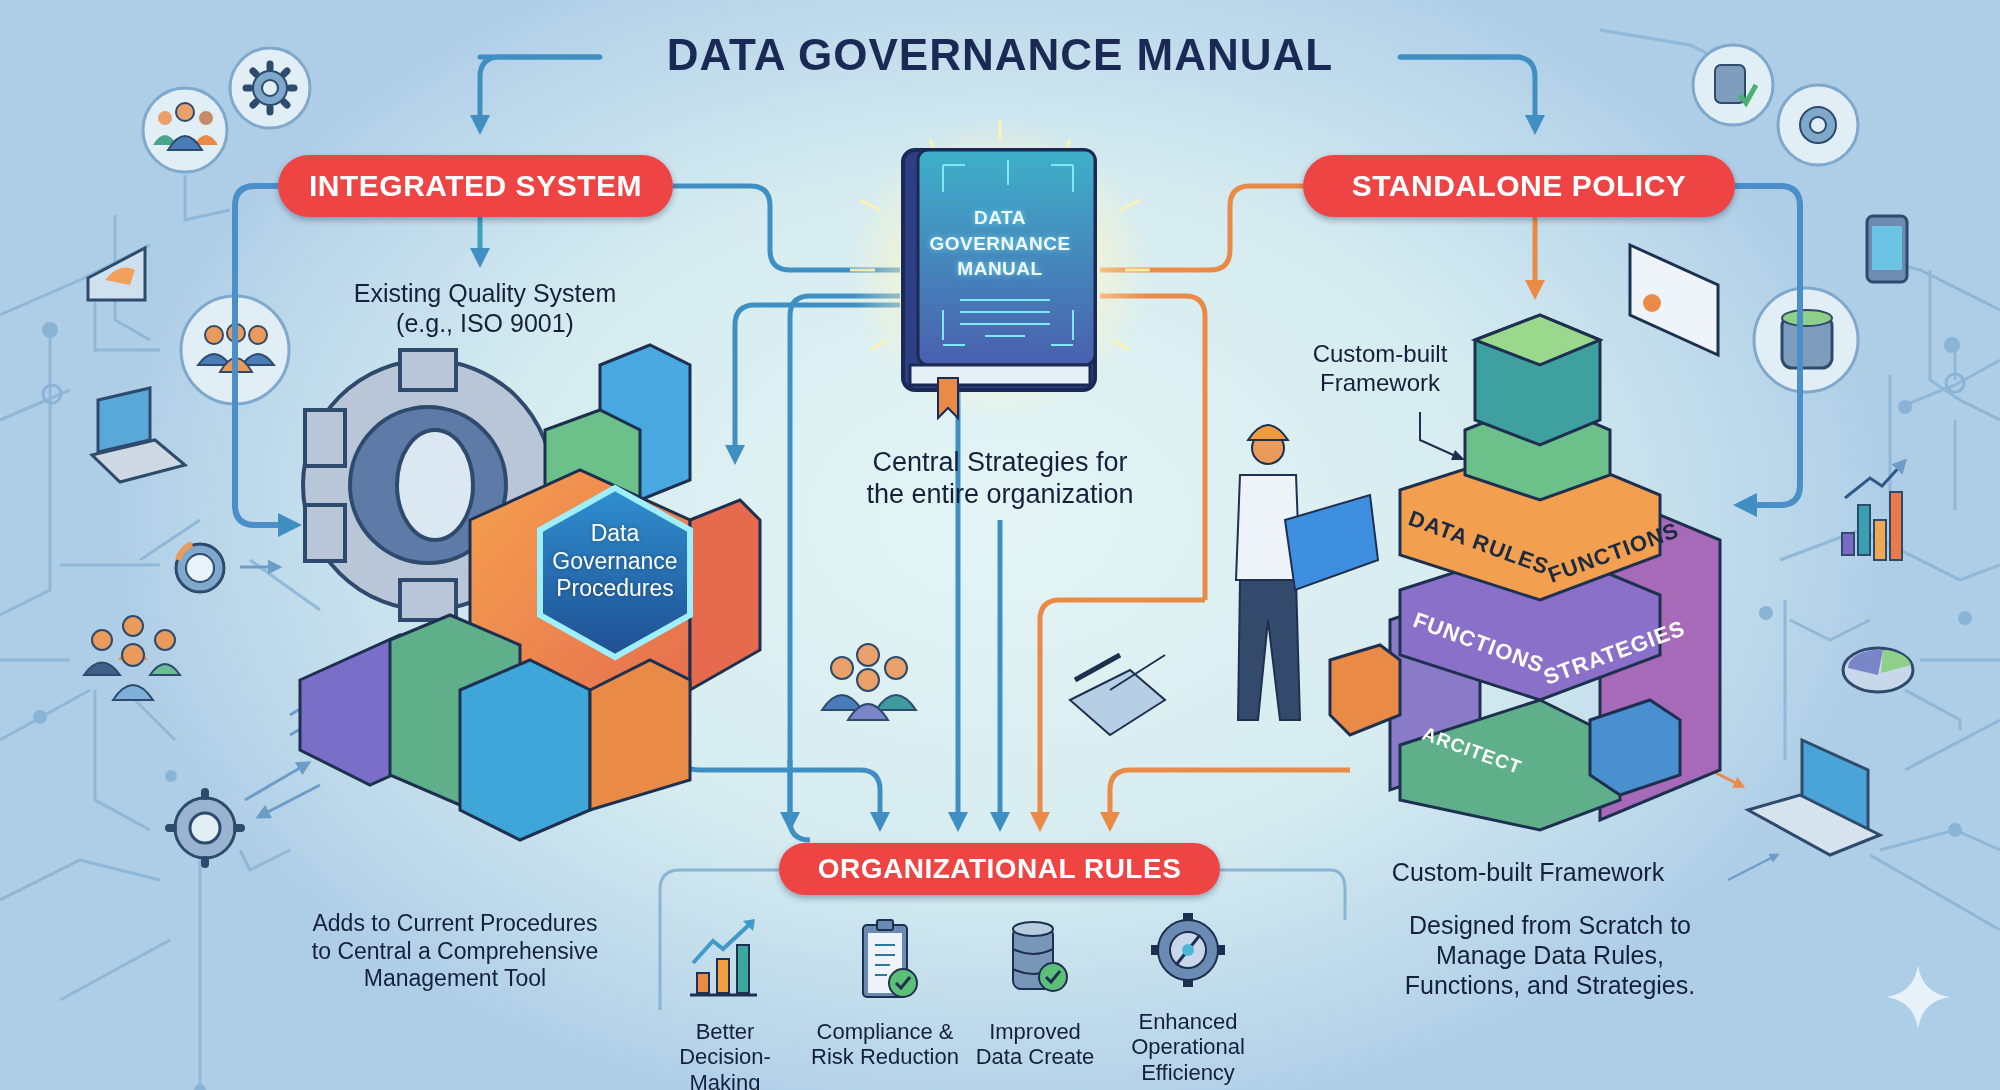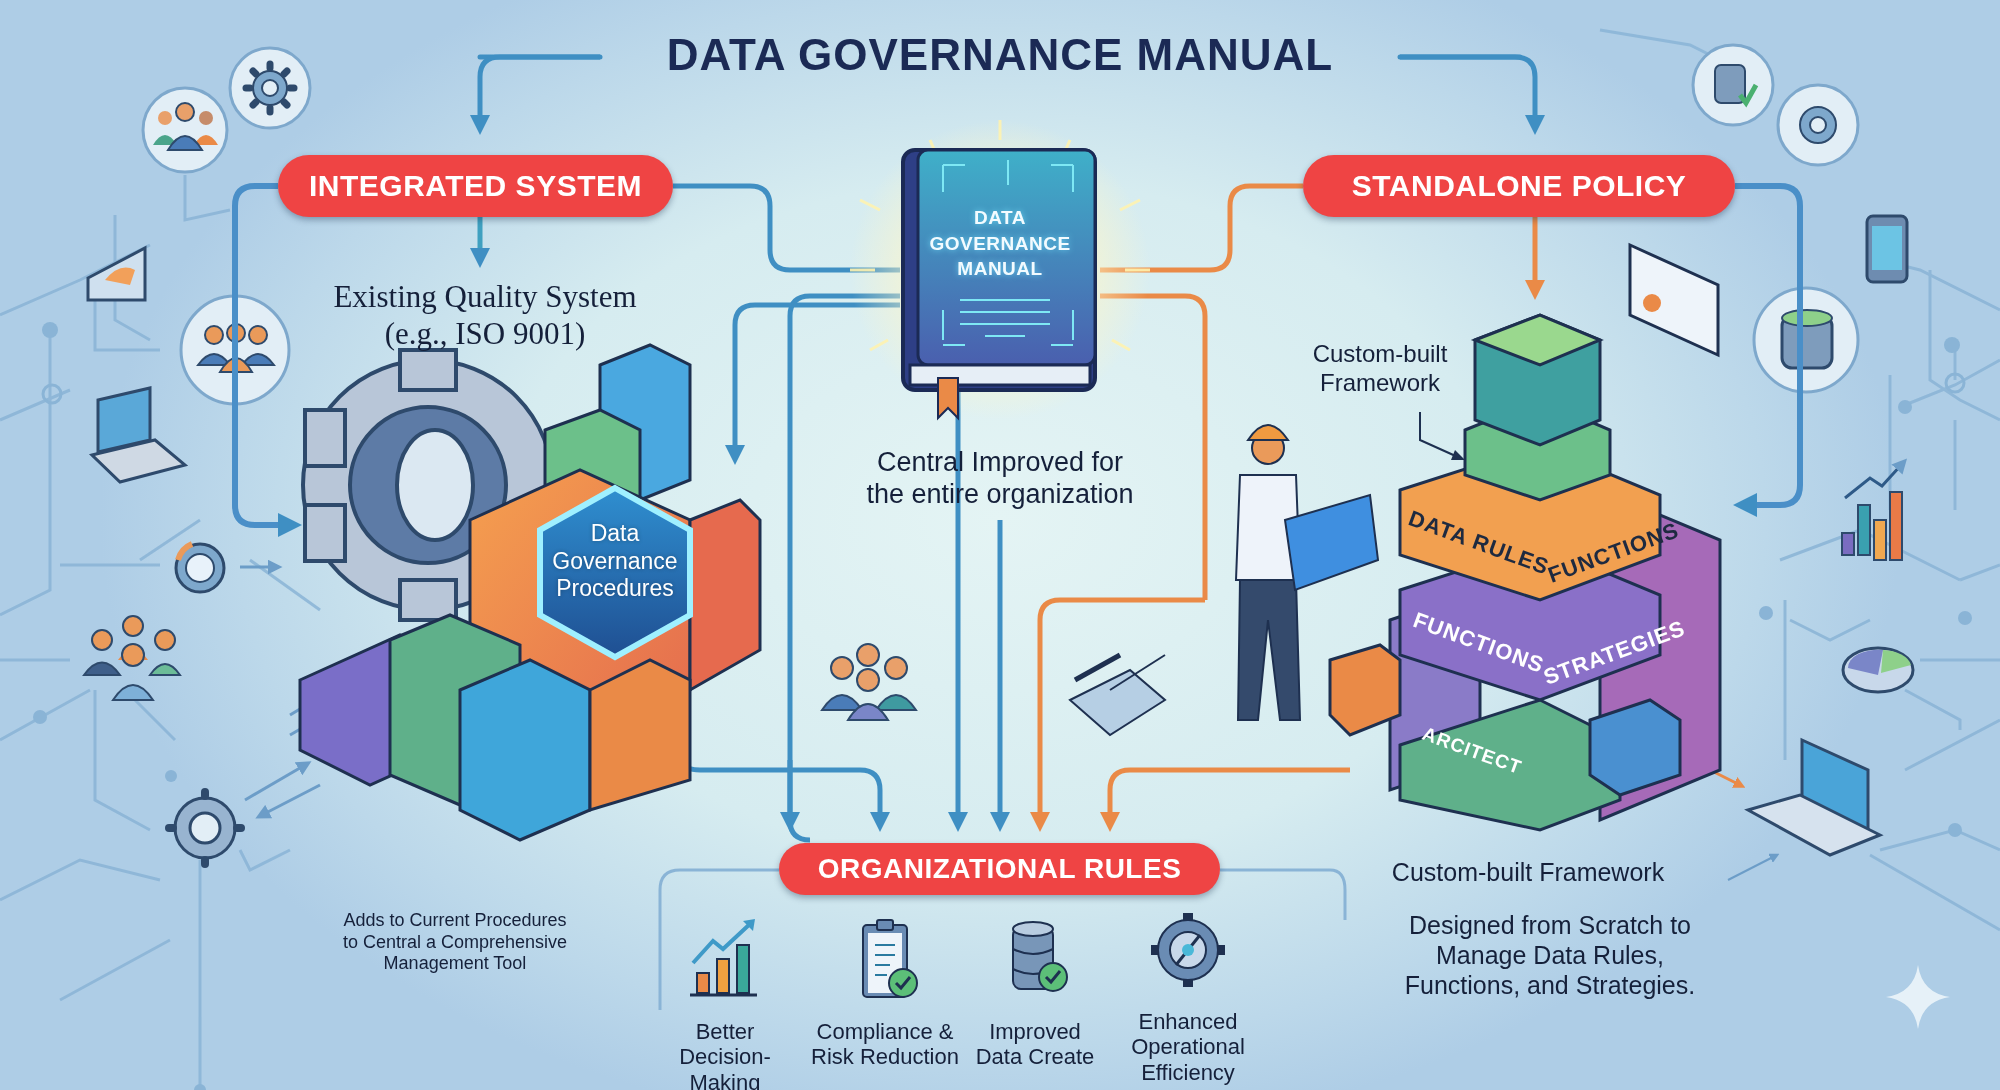--- a/index.html
+++ b/index.html
@@ -22,7 +22,7 @@
   .pill-standalone { left:1303px; top:155px; width:432px; height:62px; line-height:62px; font-size:30px; }
   .pill-goals { left:779px; top:843px; width:441px; height:52px; line-height:52px; font-size:28px; }
   .txt { position:absolute; color:#15203a; text-align:center; line-height:1.2; }
-  .existing { left:300px; top:278px; width:370px; font-size:31px;font-family:Liberation Serif, serif; }
+  .existing { left:300px; top:278px; width:370px; font-size:25px; }
   .central { left:830px; top:446px; width:340px; font-size:27px; }
   .cb-top { left:1270px; top:340px; width:220px; font-size:24px; }
   .adds { left:255px; top:910px; width:400px; font-size:18px; }

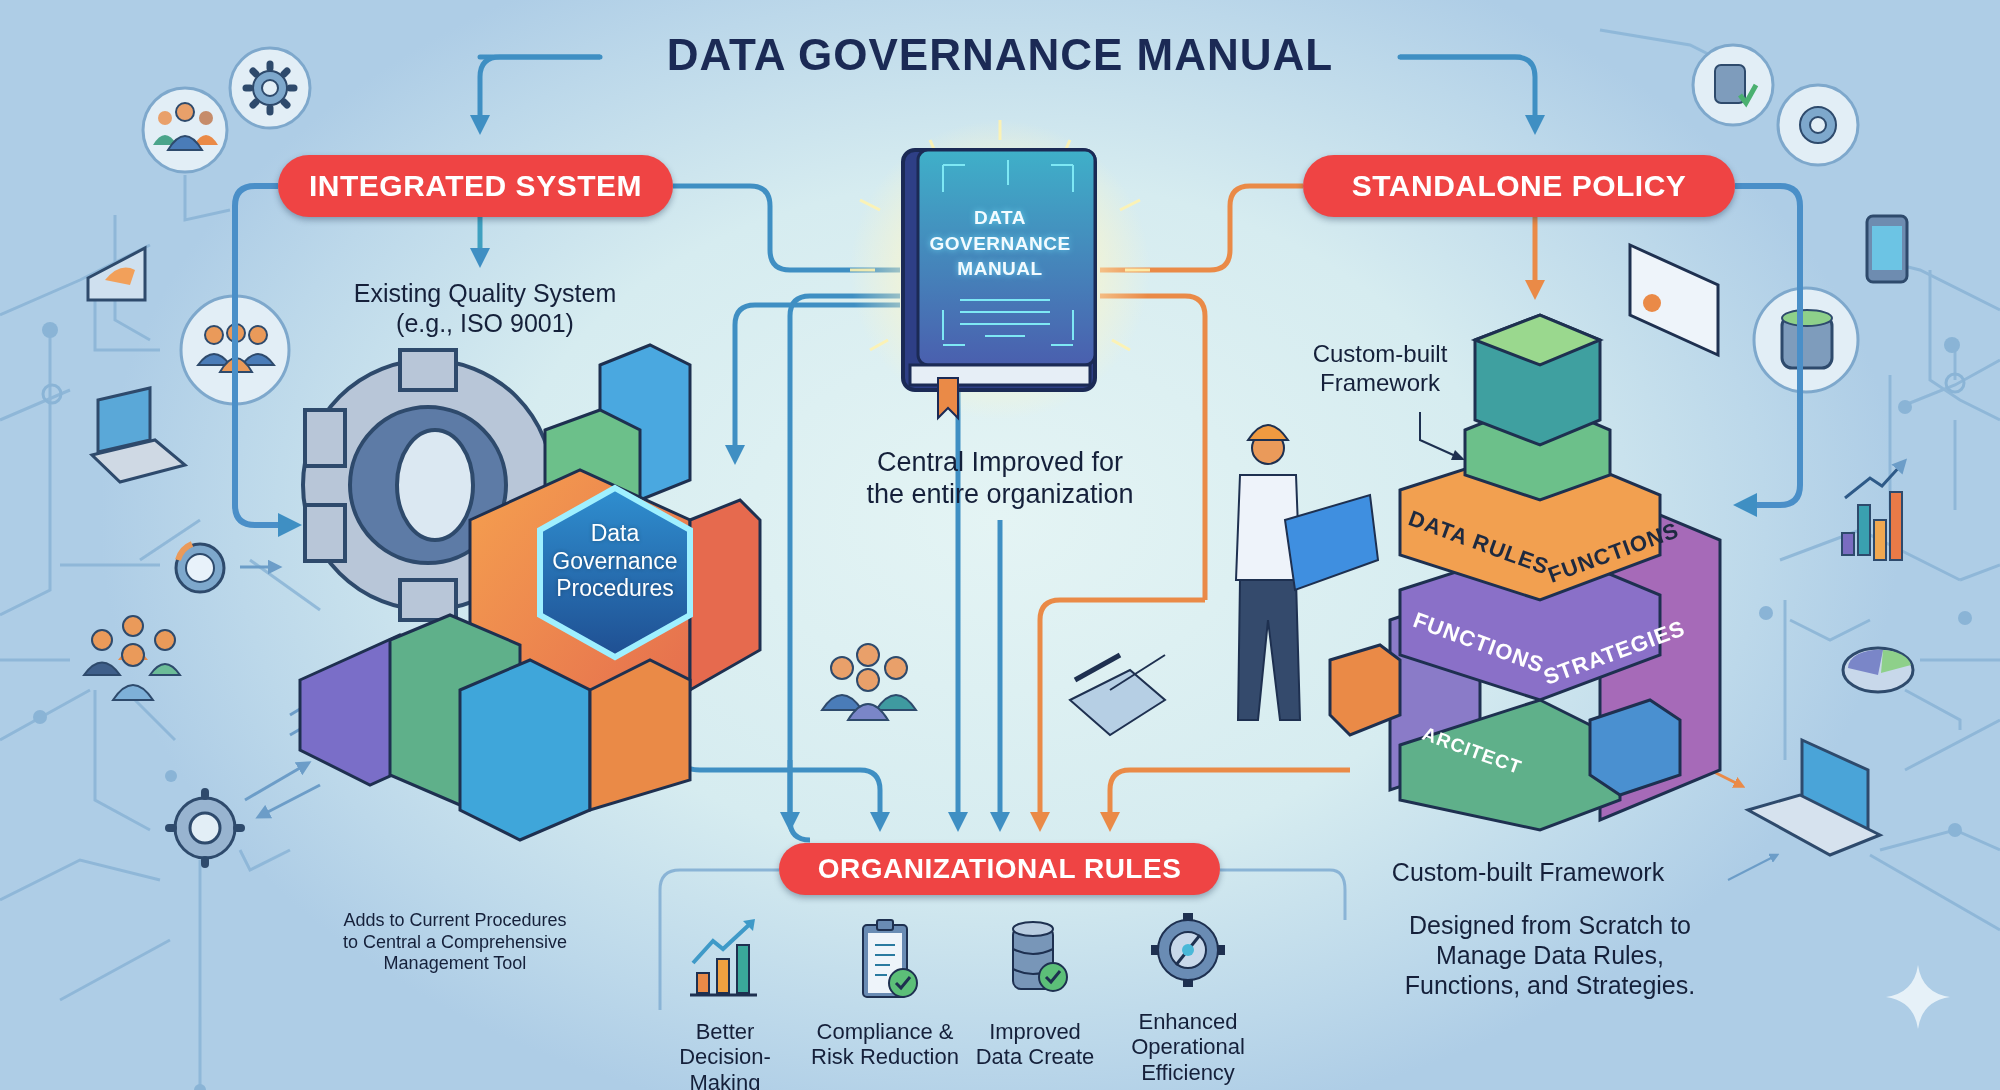--- a/index.html
+++ b/index.html
@@ -382,7 +382,7 @@
 </div>
 
 <div class="txt central">
-  <div>Central Improved for</div>
+  <div>Central Strategies for</div>
   <div>the entire organization</div>
 </div>
 

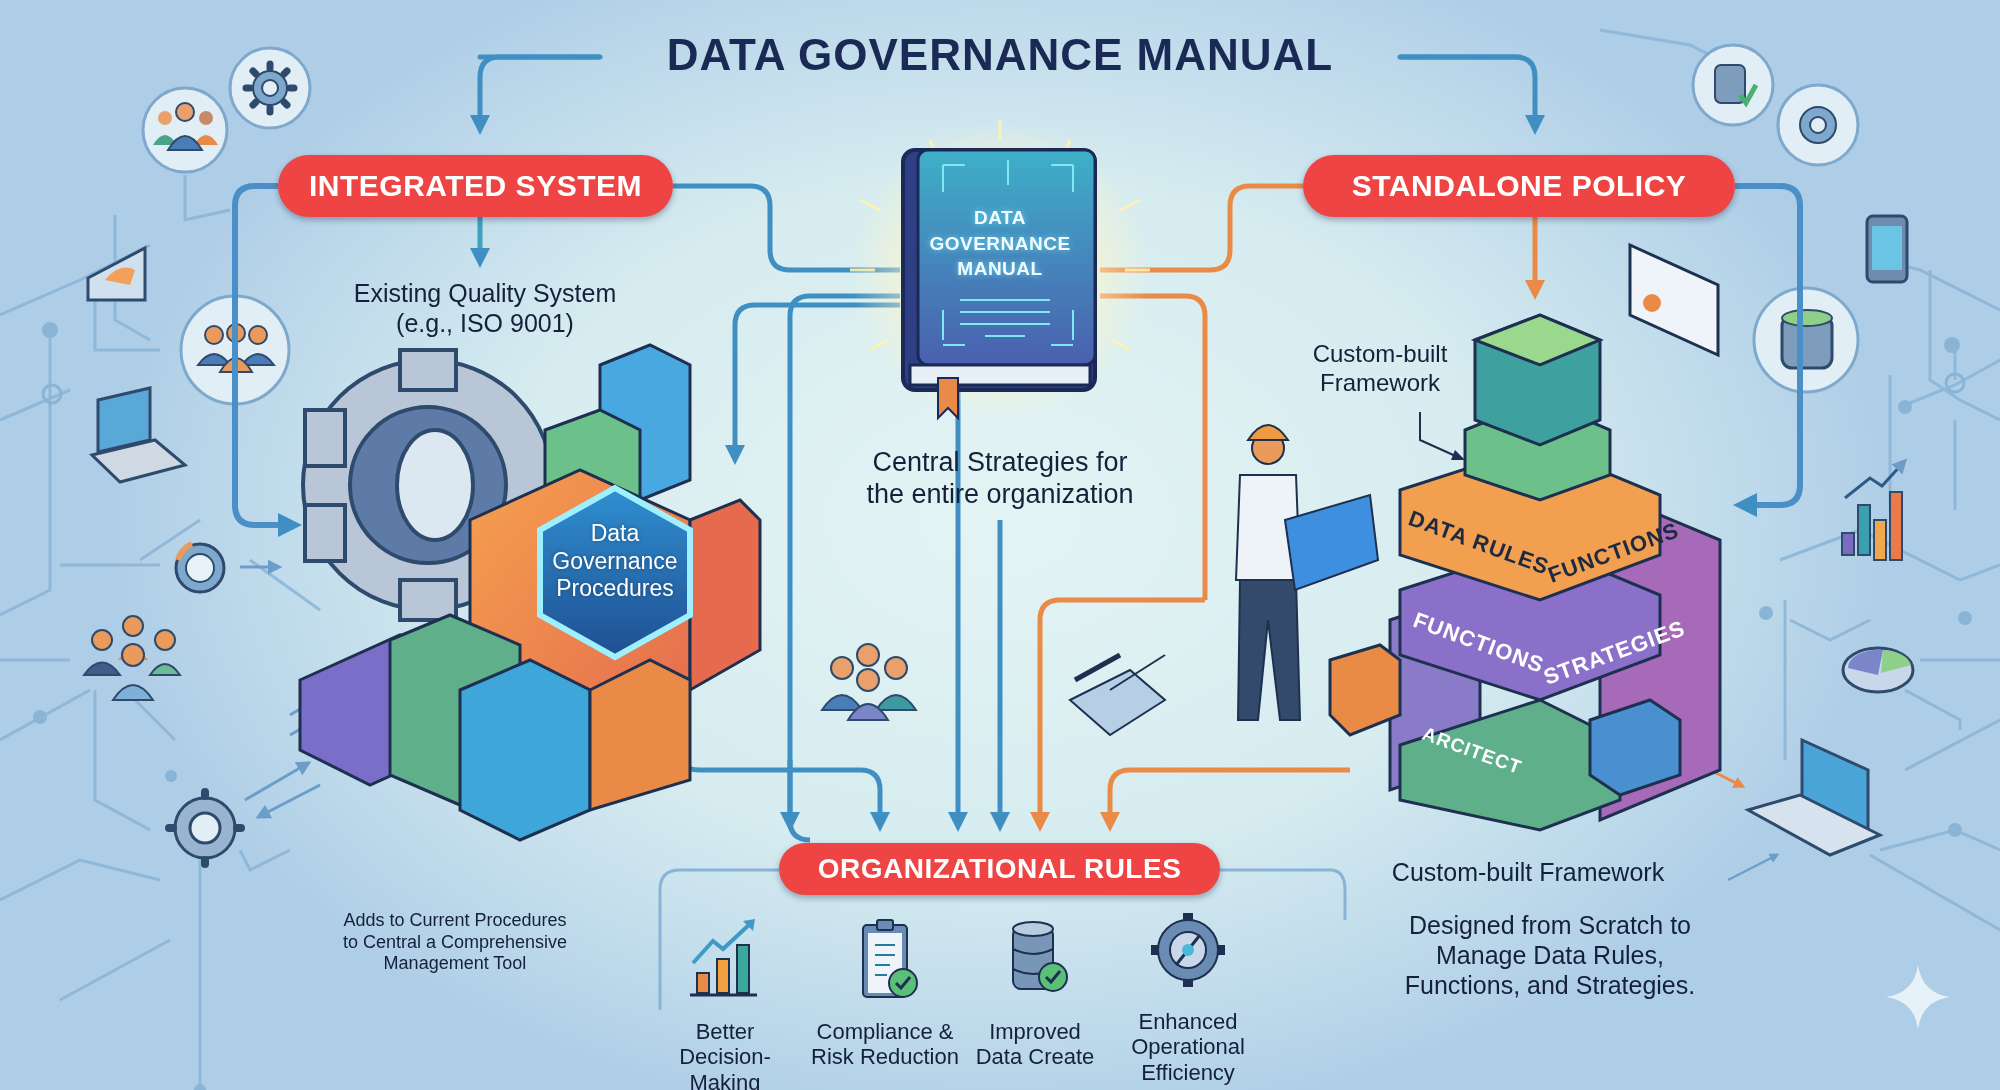--- a/index.html
+++ b/index.html
@@ -25,7 +25,7 @@
   .existing { left:300px; top:278px; width:370px; font-size:25px; }
   .central { left:830px; top:446px; width:340px; font-size:27px; }
   .cb-top { left:1270px; top:340px; width:220px; font-size:24px; }
-  .adds { left:255px; top:910px; width:400px; font-size:18px; }
+  .adds { left:255px; top:910px; width:400px; font-size:23px; }
   .cb-bottom { left:1358px; top:857px; width:340px; font-size:25px; }
   .designed { left:1370px; top:910px; width:360px; font-size:25px; }
   .goal { position:absolute; top:915px; width:160px; text-align:center; }

